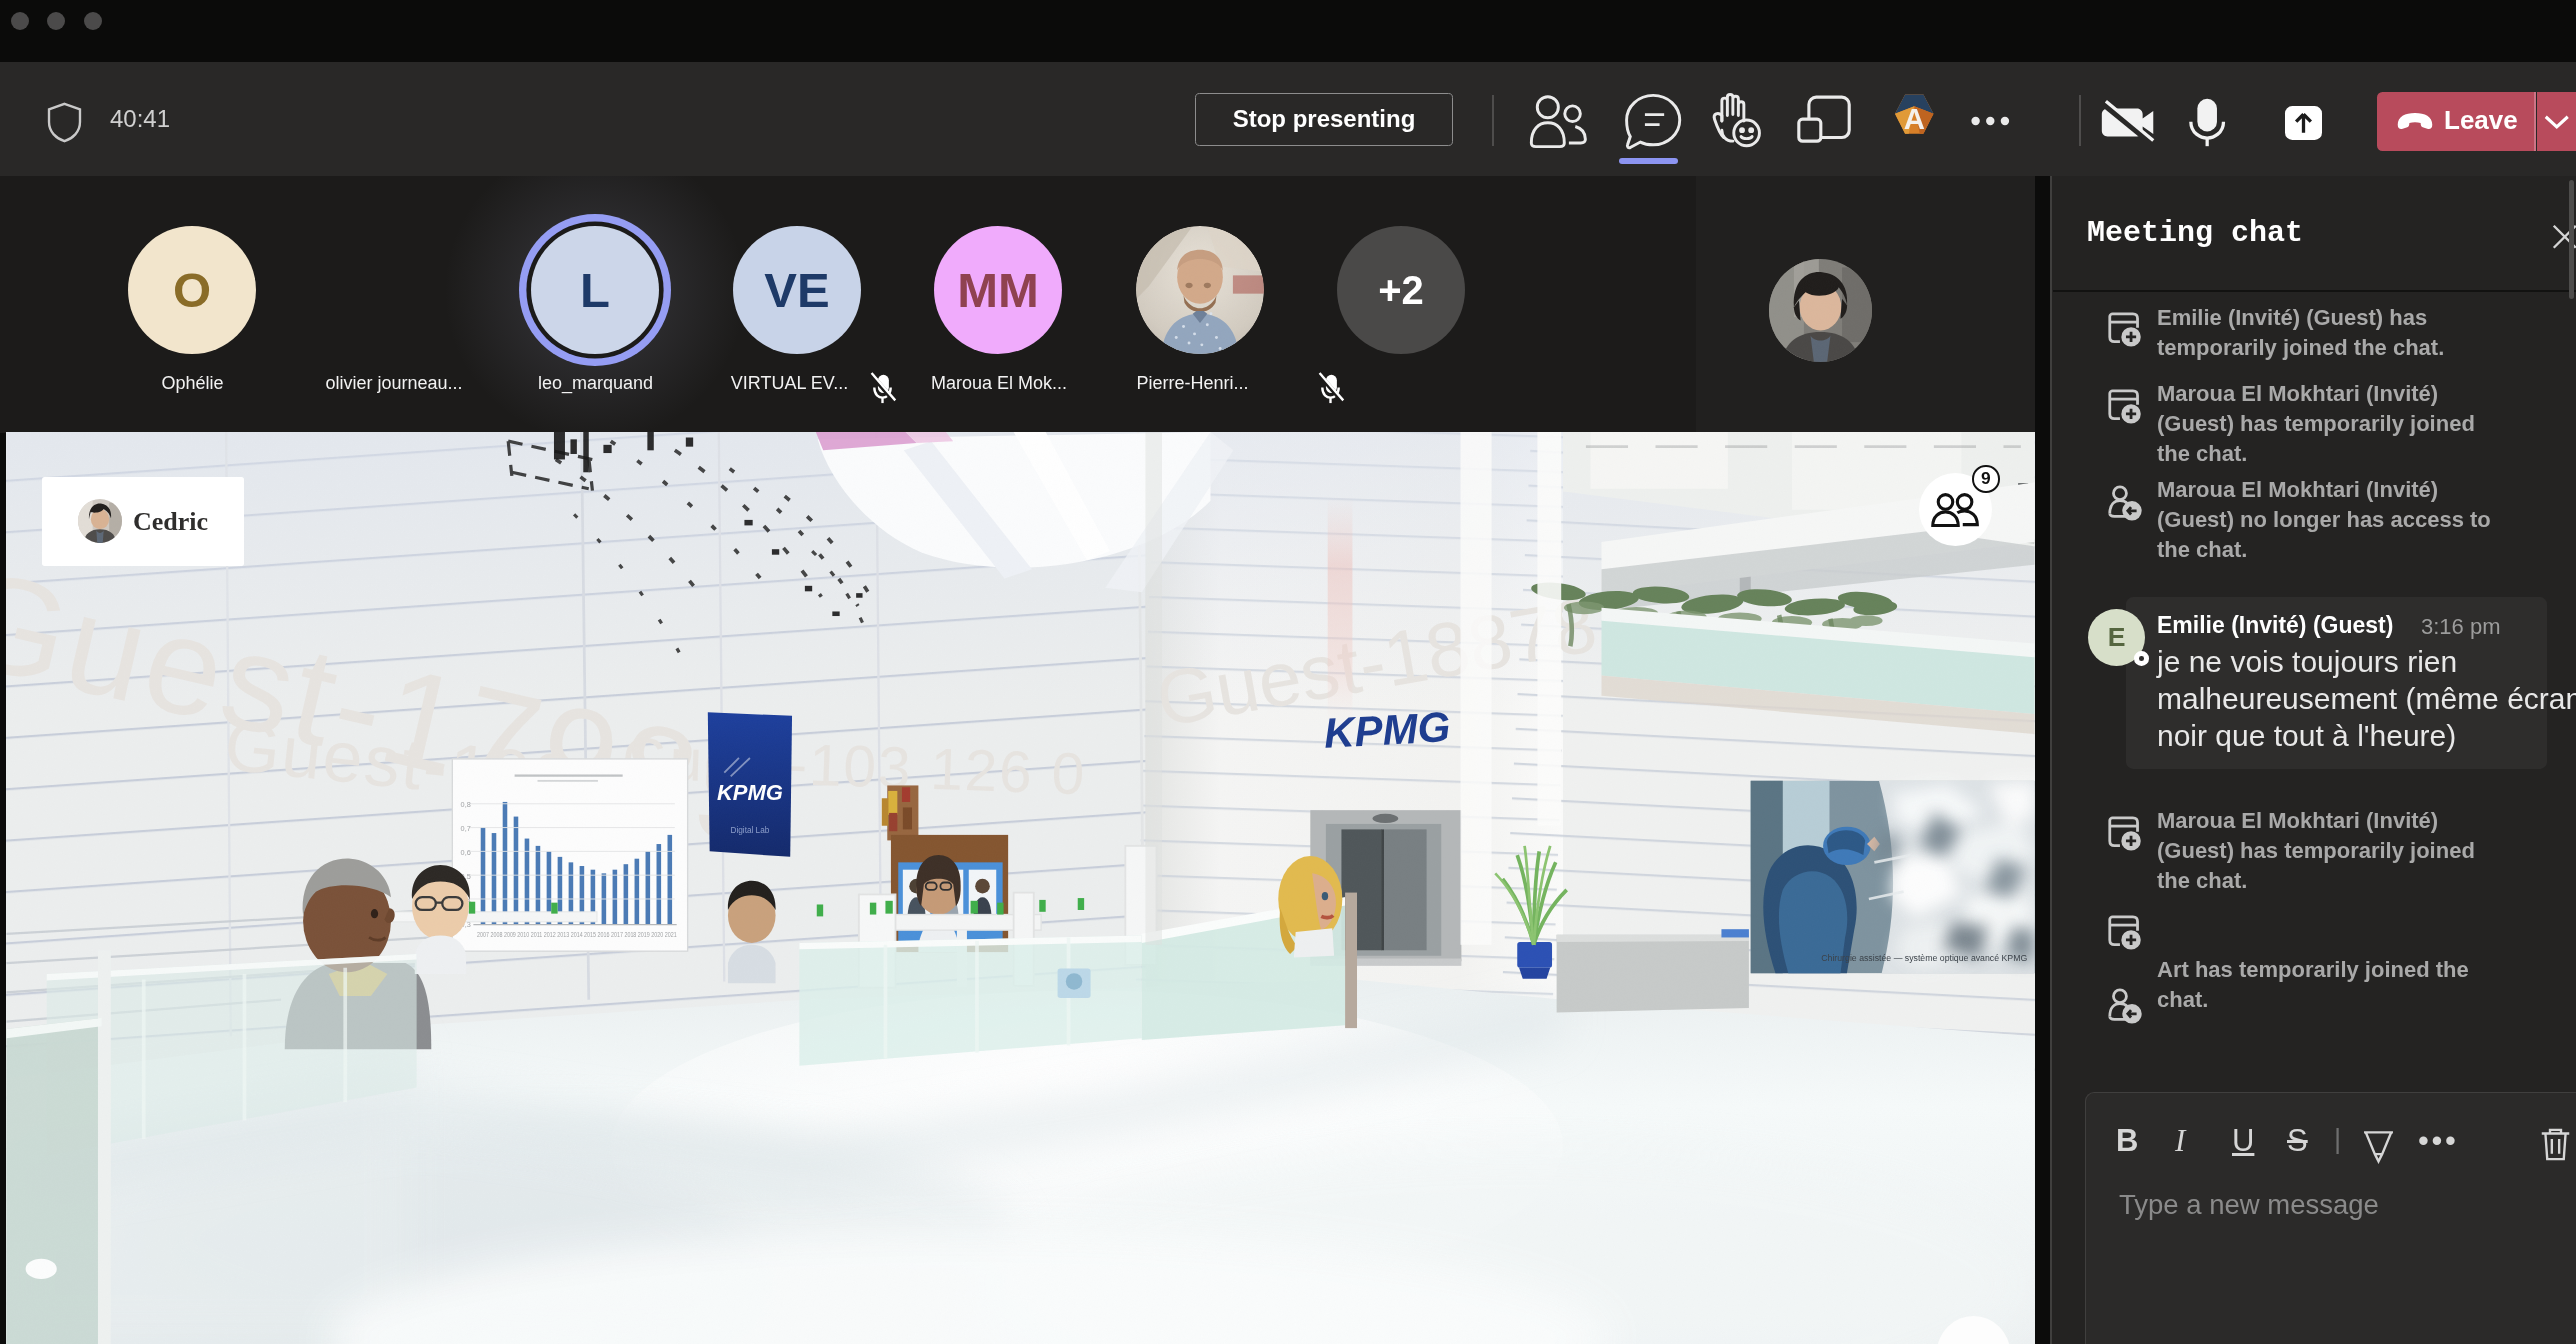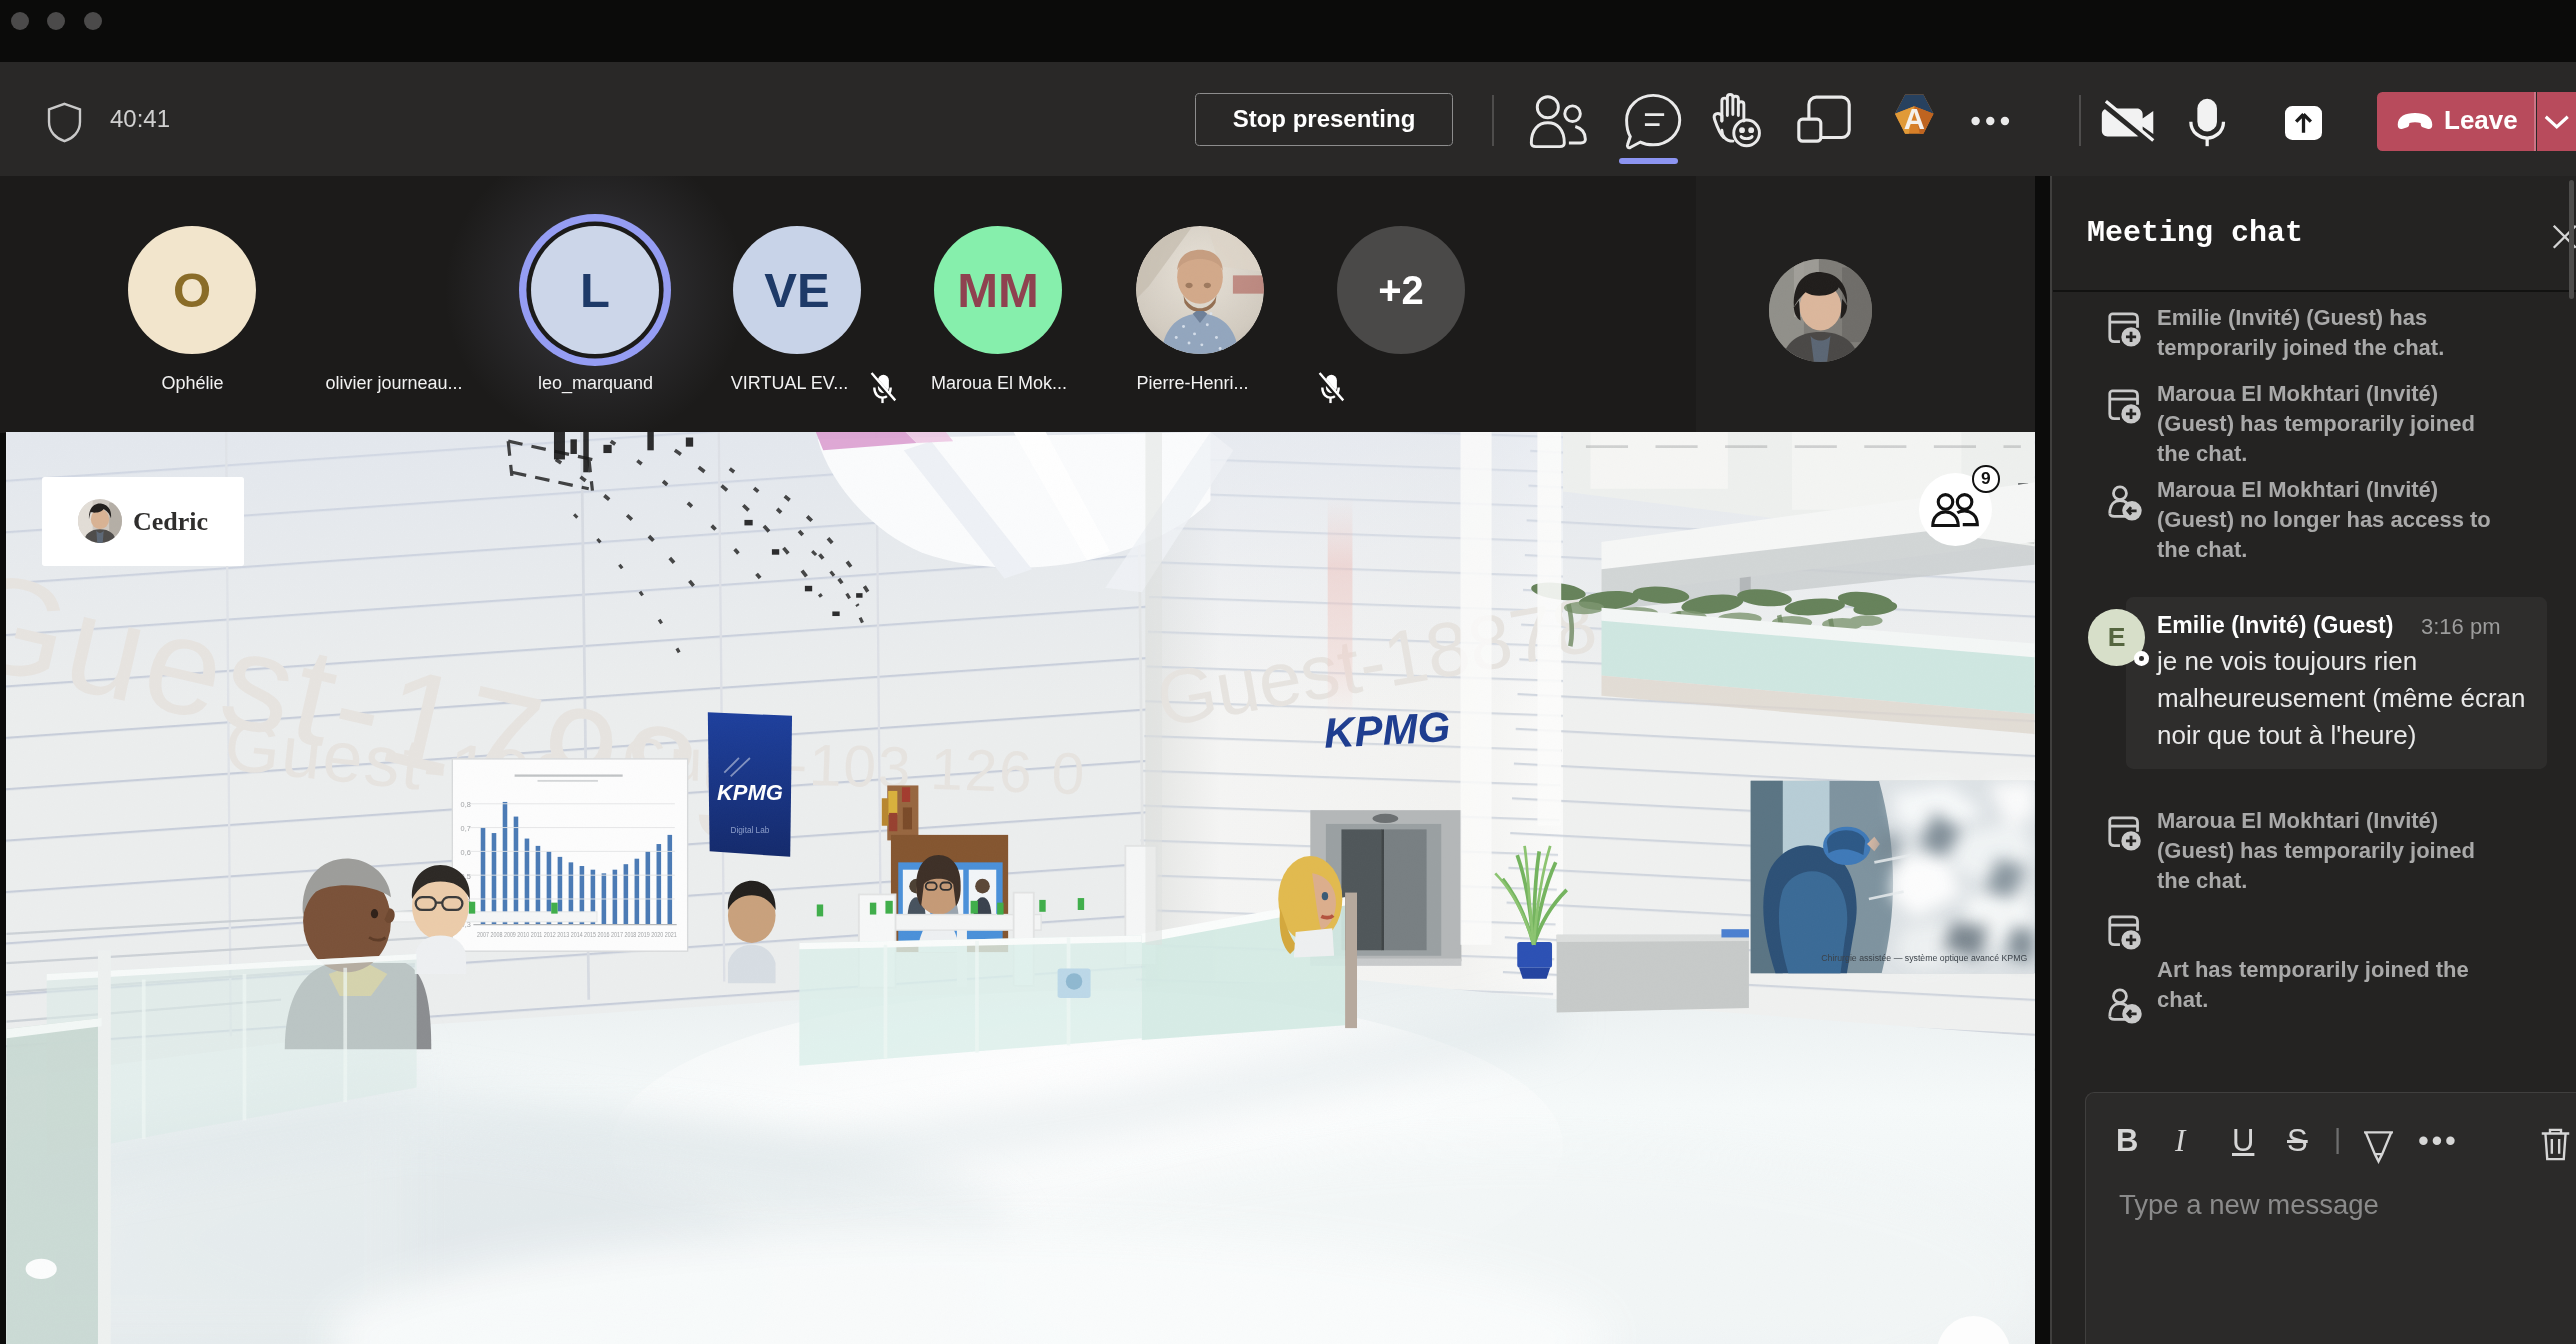--- a/index.html
+++ b/index.html
@@ -154,7 +154,7 @@
   <div class="abs av" style="left:128px;background:#f2e5cc;color:#8a6c28;">O</div>
   <div class="abs av" style="left:531px;background:#ccd6e9;color:#1e3a68;box-shadow:0 0 0 4.6px #1c1b1a, 0 0 0 12px #959df3;">L</div>
   <div class="abs av" style="left:733px;background:#c8d3e8;color:#1e3a68;">VE</div>
-  <div class="abs av" style="left:934px;background:#86efac;color:#8f4250;">MM</div>
+  <div class="abs av" style="left:934px;background:#f0abfc;color:#8f4250;">MM</div>
   <div class="abs av" style="left:1136px;overflow:hidden;">
     <svg width="128" height="128" viewBox="0 0 140 140">
       <defs>

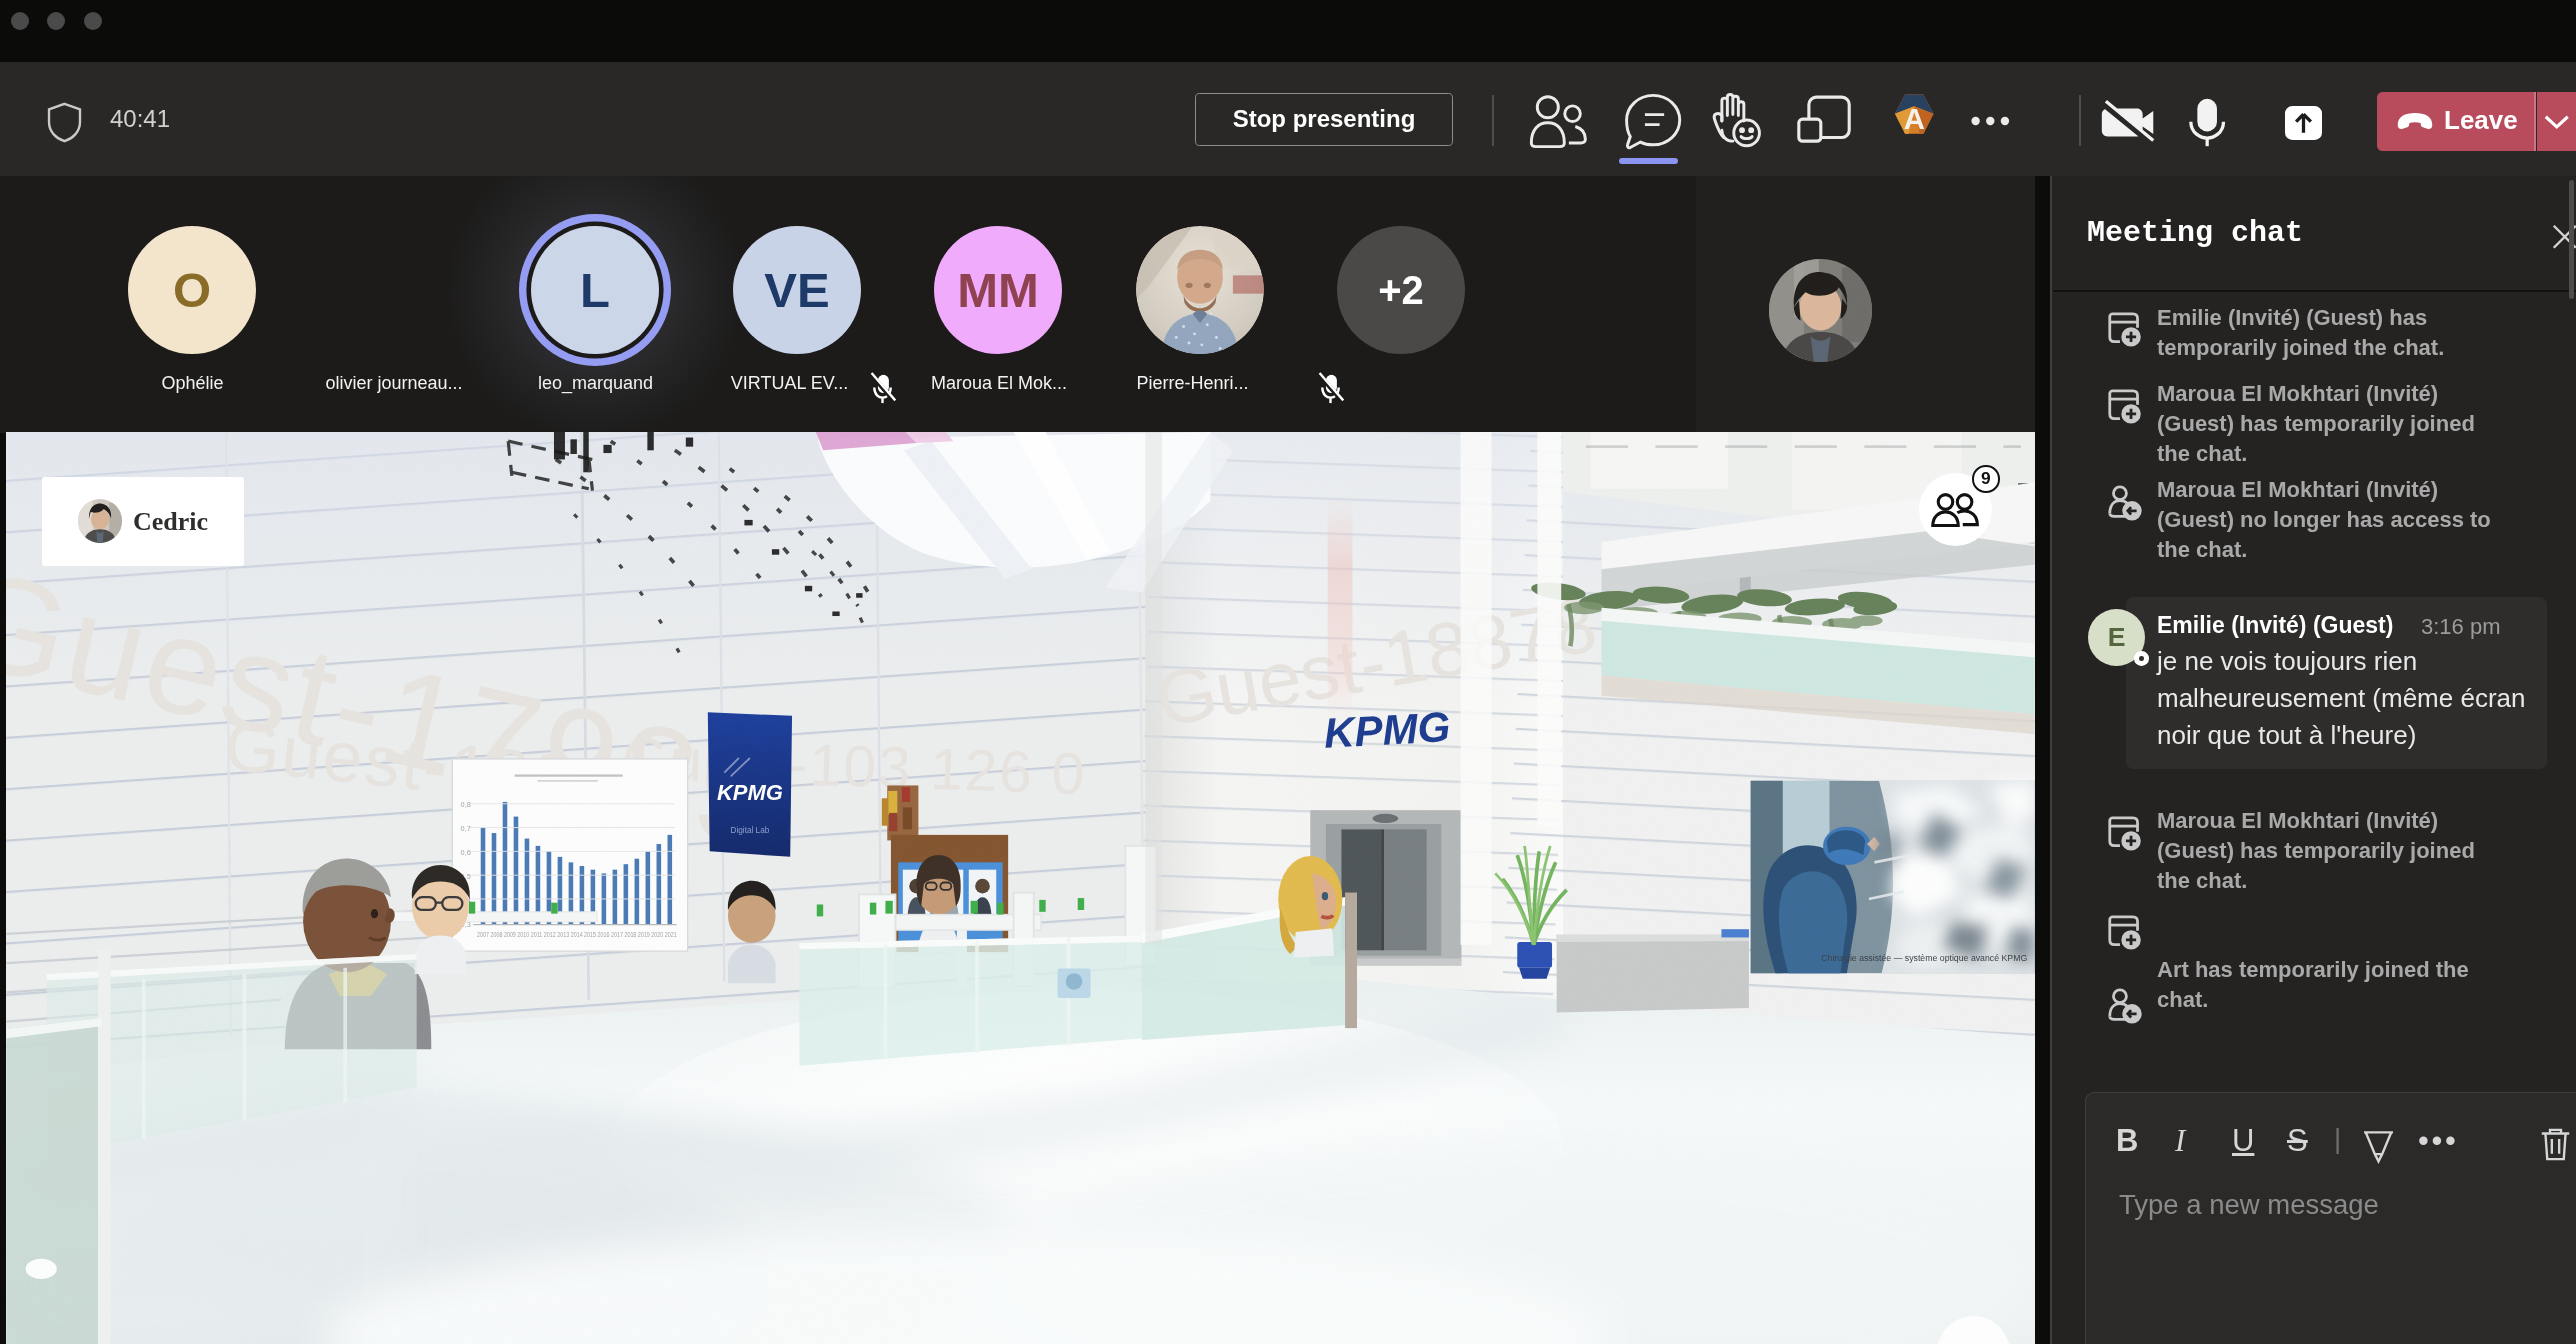--- a/index.html
+++ b/index.html
@@ -41,7 +41,7 @@
   #bubble { left:2126px; top:597px; width:421px; height:172px; background:#2e2d2c; border-radius:7.3px; }
   #bub-name { left:2157px; top:612px; font-size:23px; font-weight:700; color:#ffffff; }
   #bub-time { left:2421px; top:614px; font-size:22px; color:#9c9c9c; }
-  #bub-text { left:2157px; top:643px; width:403px; font-size:26px; color:#e8e8e8; line-height:37px; white-space:nowrap; }
+  #bub-text { left:2157px; top:643px; width:403px; font-size:30px; color:#e8e8e8; line-height:37px; white-space:nowrap; }
   #eav { left:2088px; top:609px; width:57px; height:57px; border-radius:50%; background:#d7dfc9; color:#55663f; font-size:26.6px; font-weight:600; text-align:center; line-height:57px; }
   #ering { left:2134px; top:651px; width:14.7px; height:14.7px; border-radius:50%; background:#2e2d2c; border:5.5px solid #ffffff; }
   #compose { left:2085px; top:1092px; width:491px; height:253px; background:#2b2a29; border:1.8px solid #403f3e; border-right:none; border-bottom:none; border-radius:9.2px 0 0 0; }

